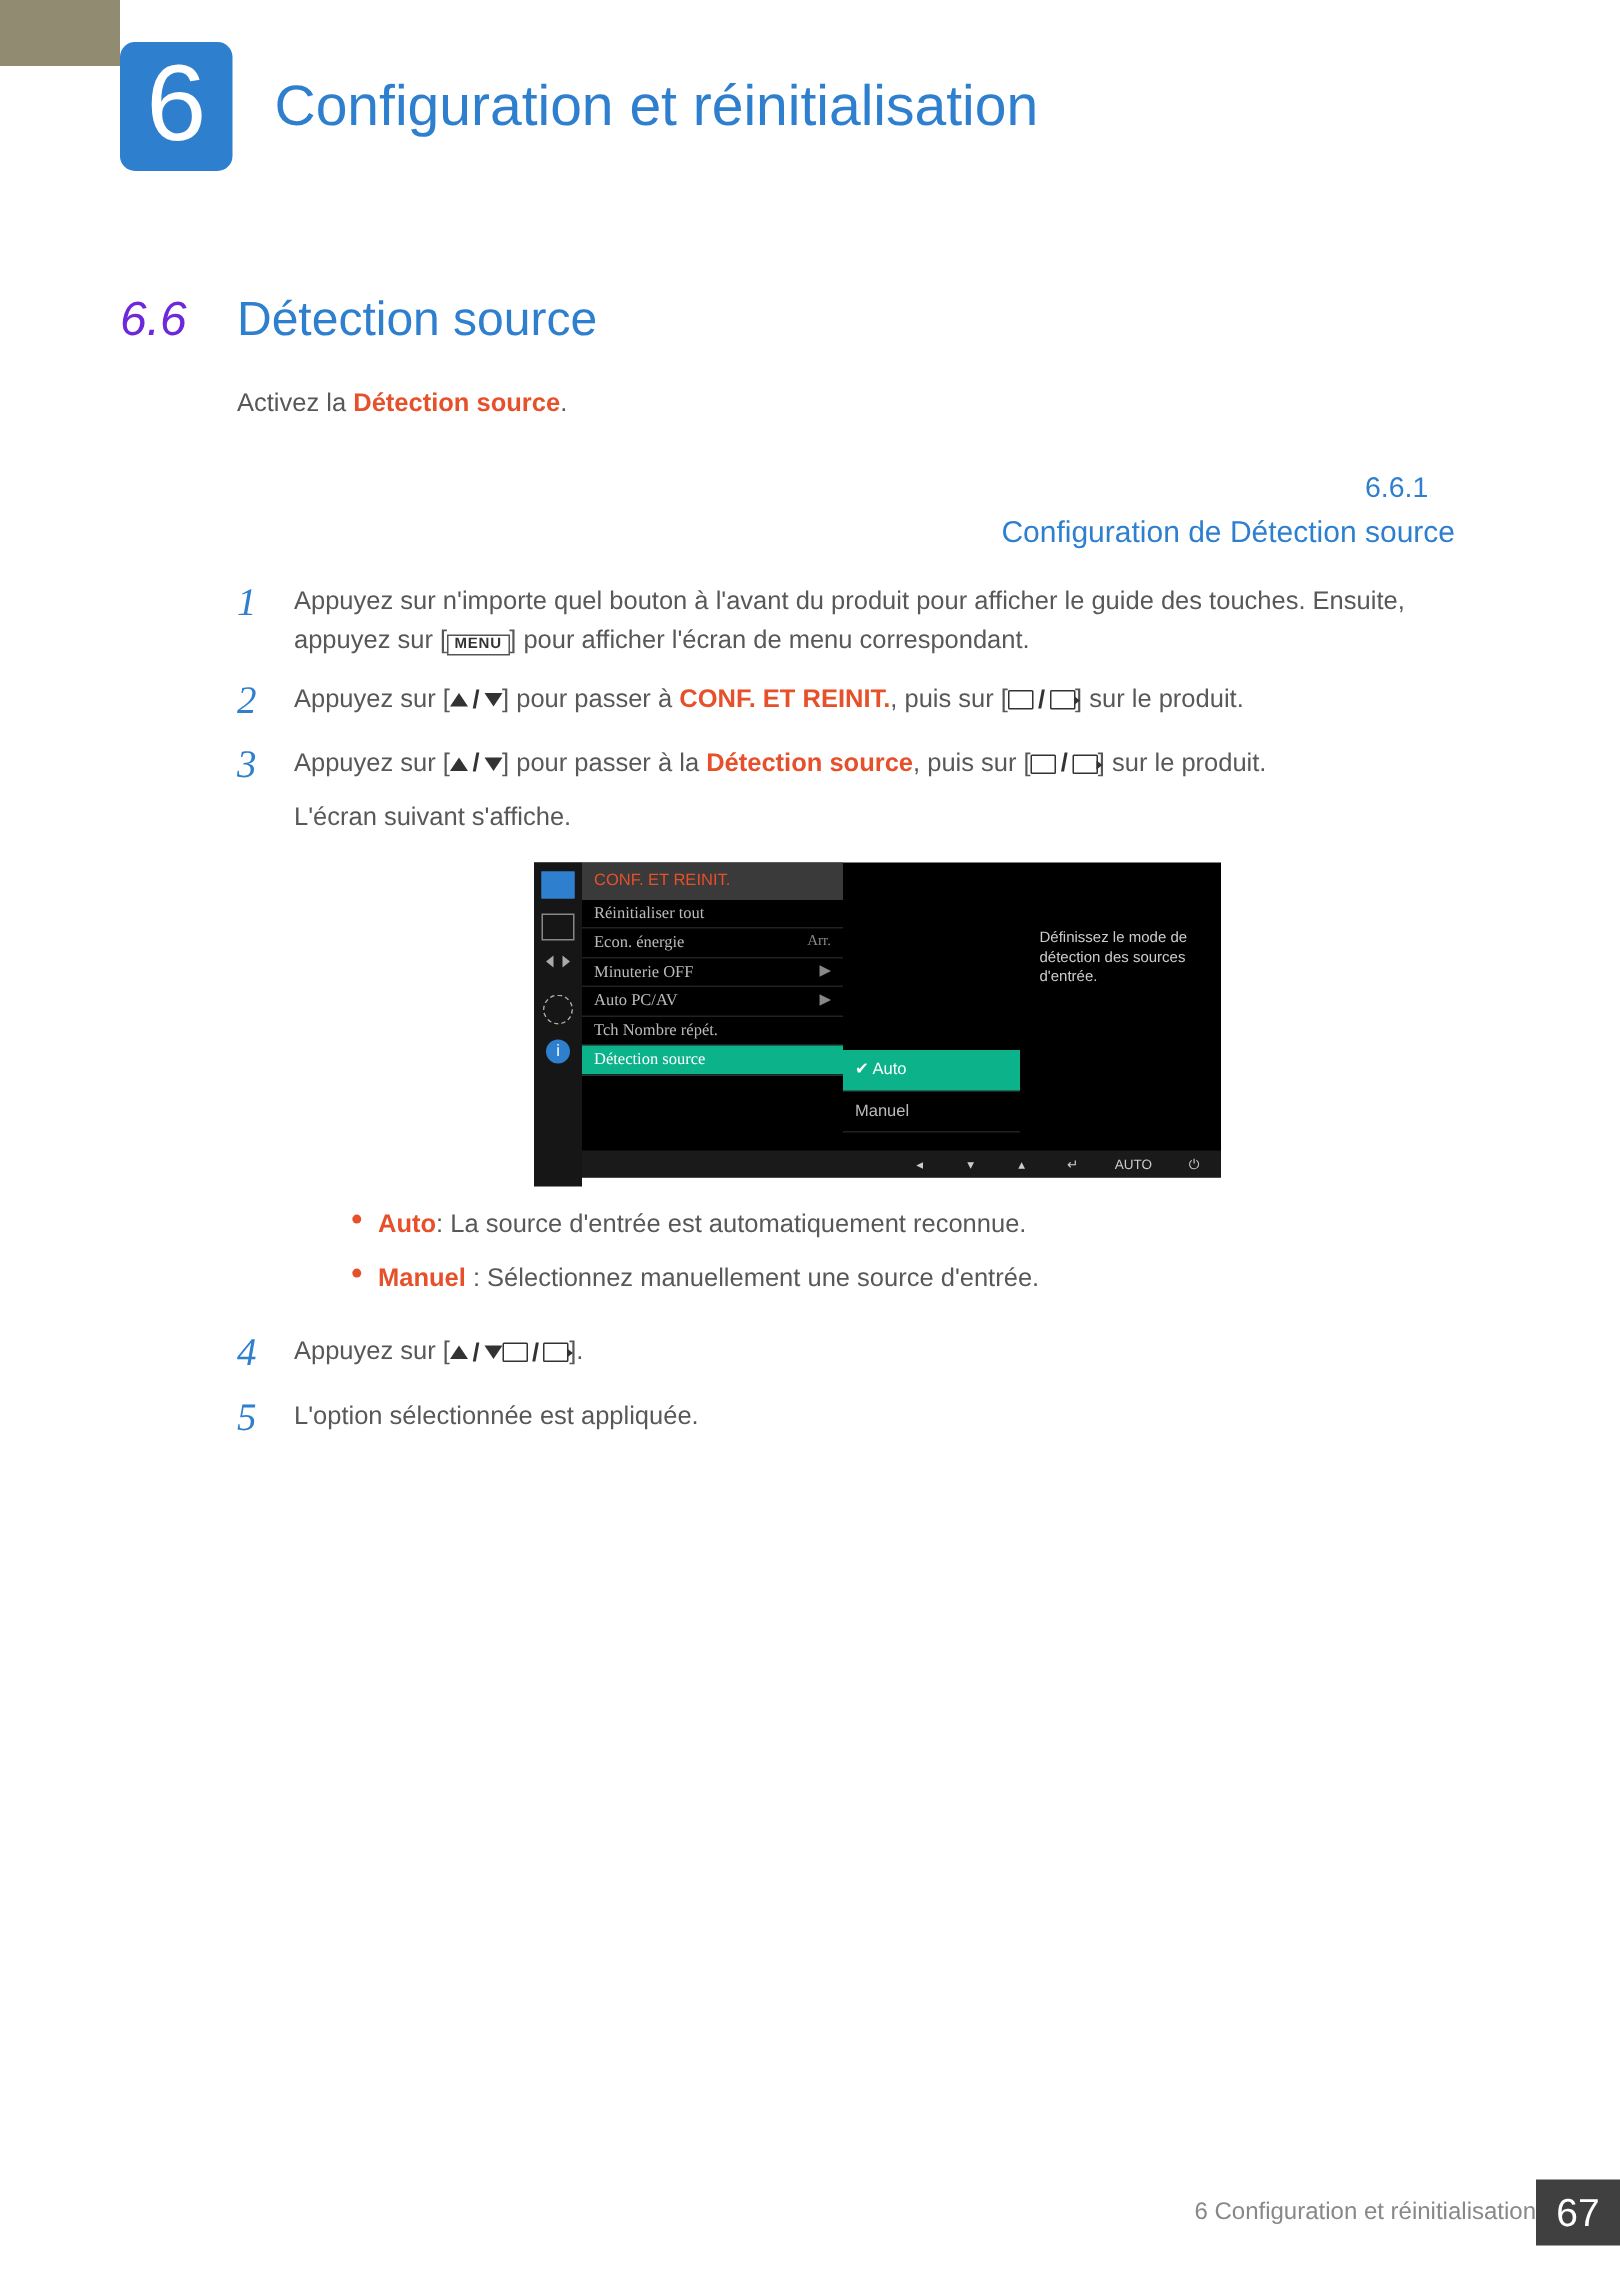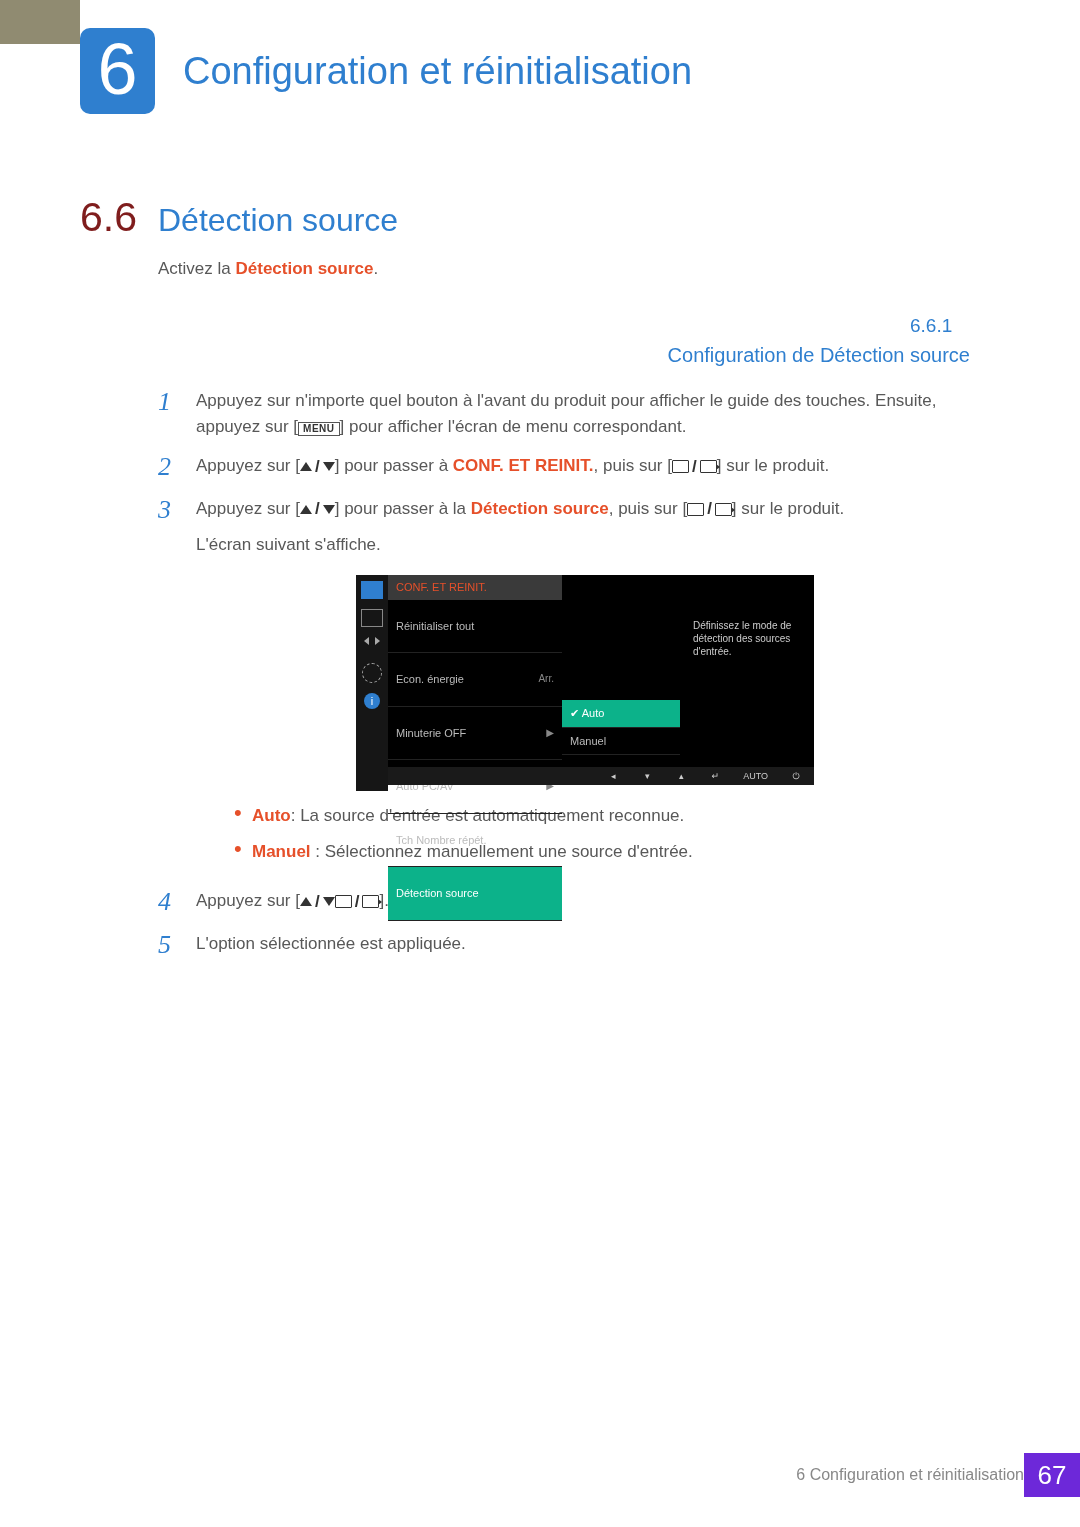--- a/index.html
+++ b/index.html
@@ -12,7 +12,7 @@
   .chap-title{font-size:38px;color:#2f7fcf;margin-left:28px;font-weight:400;}
   
   .sec-row{position:absolute;top:194px;left:80px;right:60px;display:flex;align-items:baseline;}
-  .sec-num{color:#7f1d1d;font-size:41px;font-weight:400;width:78px;}
+  .sec-num{color:#6d28d9;font-size:32px;font-weight:400;width:78px;font-style:italic;}
   .sec-title{color:#2f7fcf;font-size:32px;font-weight:400;}
   
   .body{position:absolute;top:256px;left:158px;right:110px;font-size:17px;line-height:1.5;color:#585858;}

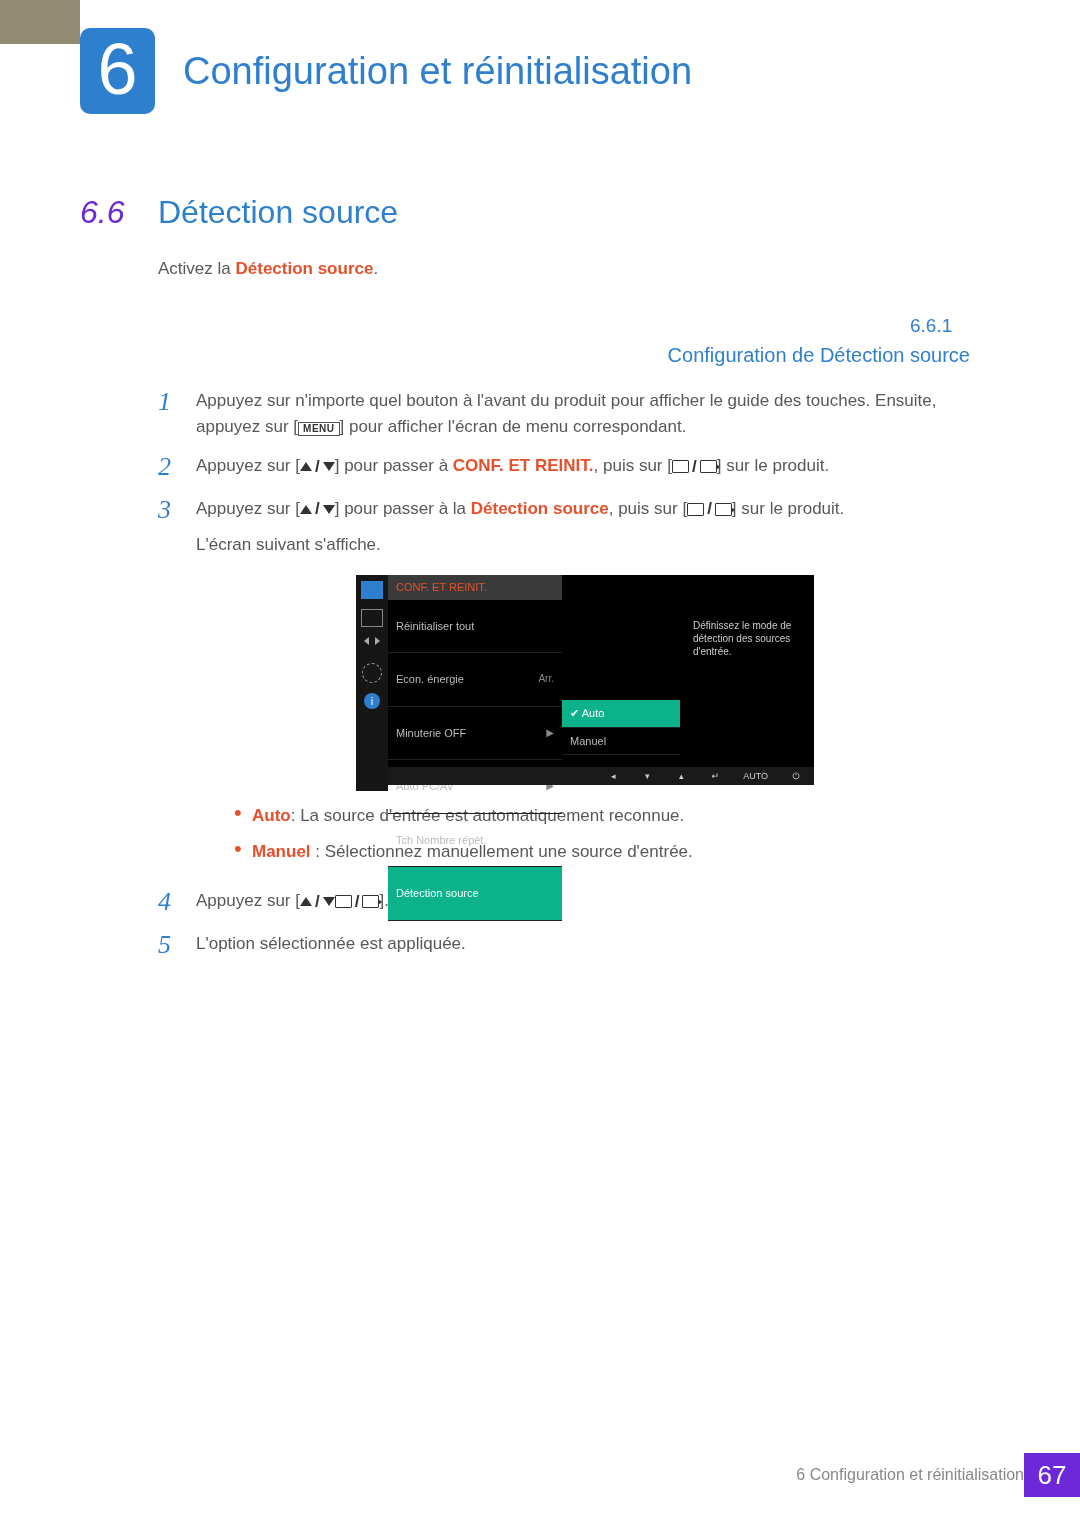--- a/index.html
+++ b/index.html
@@ -47,7 +47,7 @@
   .osd-ic.gear{border:none;width:18px;height:18px;border-radius:50%;border:1.5px dashed #aaa;}
   .osd-list{position:absolute;left:32px;top:0;width:174px;}
   .osd-title{background:#3a3a3a;color:#e6502a;padding:4px 8px;font-size:11px;}
-  .osd-item{padding:18px 8px;border-bottom:1px solid #222;display:flex;justify-content:space-between;}
+  .osd-item{padding:1px 8px;border-bottom:1px solid #222;display:flex;justify-content:space-between;font-family:Liberation Serif, serif;}
   .osd-item .val{color:#888;font-size:10px;}
   .osd-item.sel{background:#0cb28a;color:#fff;}
   .osd-opts{position:absolute;left:206px;top:125px;width:118px;}

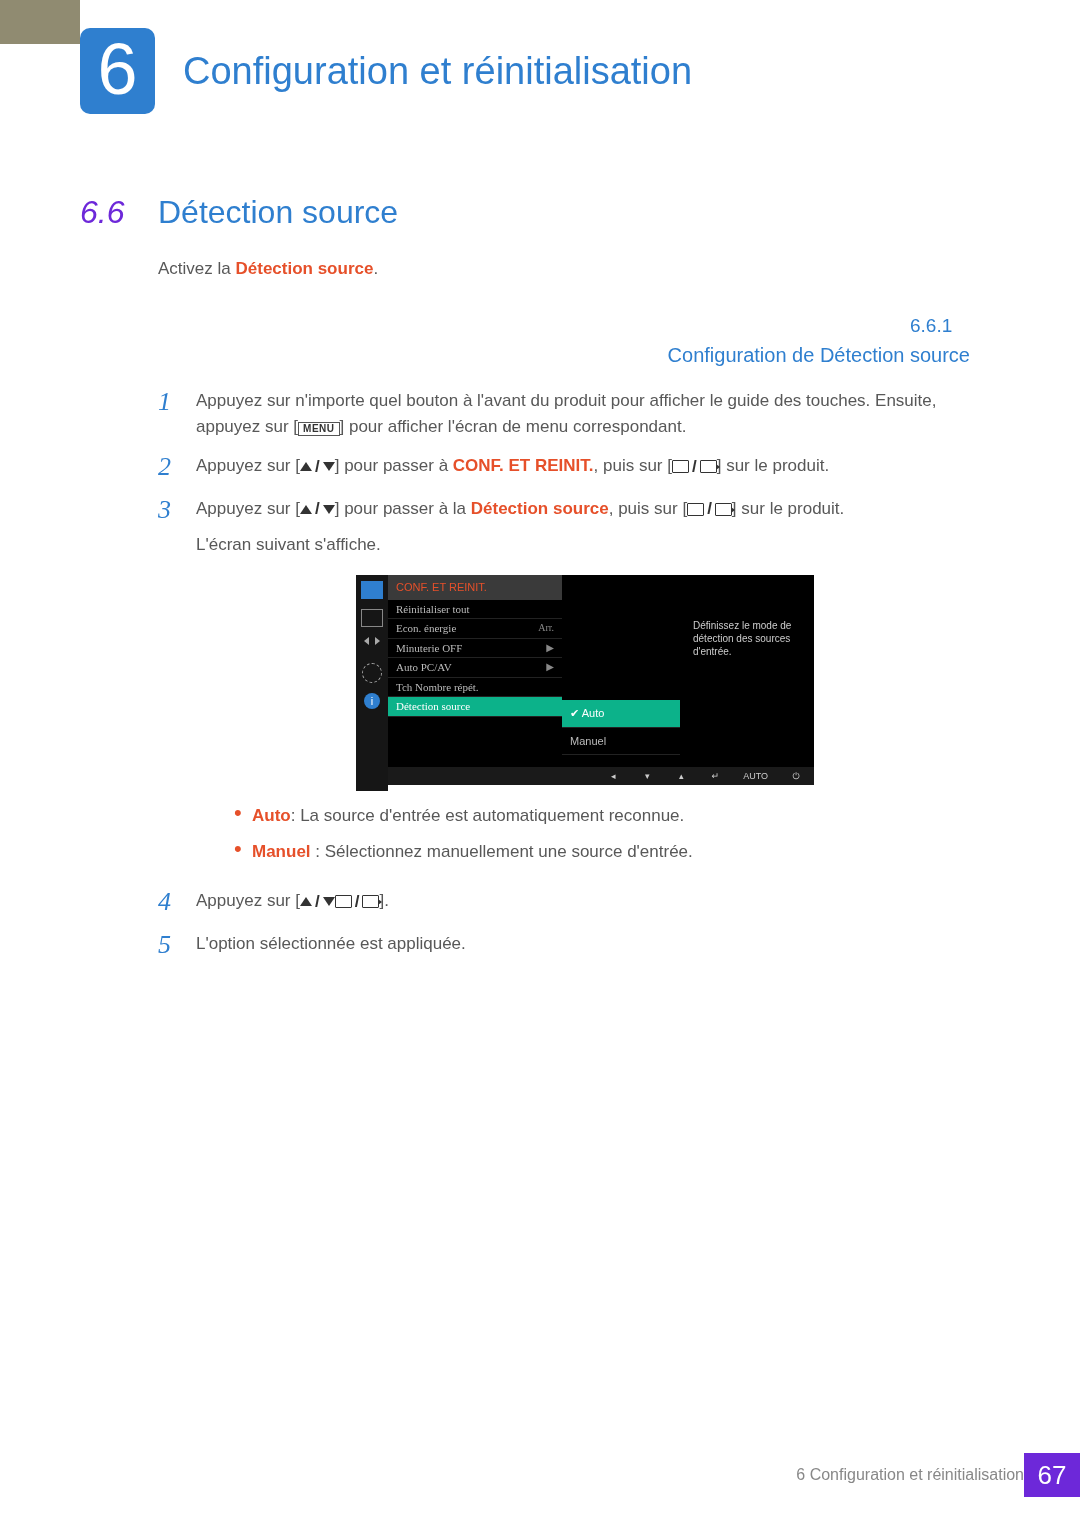--- a/index.html
+++ b/index.html
@@ -60,7 +60,7 @@
   
   .footer{position:absolute;bottom:30px;right:0;display:flex;align-items:center;}
   .footer-txt{color:#888;font-size:16px;margin-right:0;}
-  .footer-pg{width:56px;height:44px;background:#6d28d9;color:#fff;font-size:26px;display:flex;align-items:center;justify-content:center;}
+  .footer-pg{width:56px;height:44px;background:#404040;color:#fff;font-size:26px;display:flex;align-items:center;justify-content:center;}
 </style>
 </head>
 <body>

